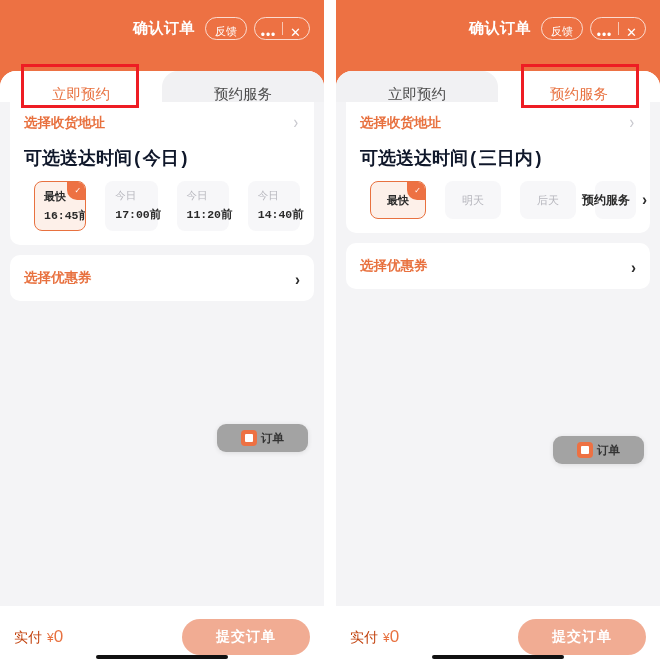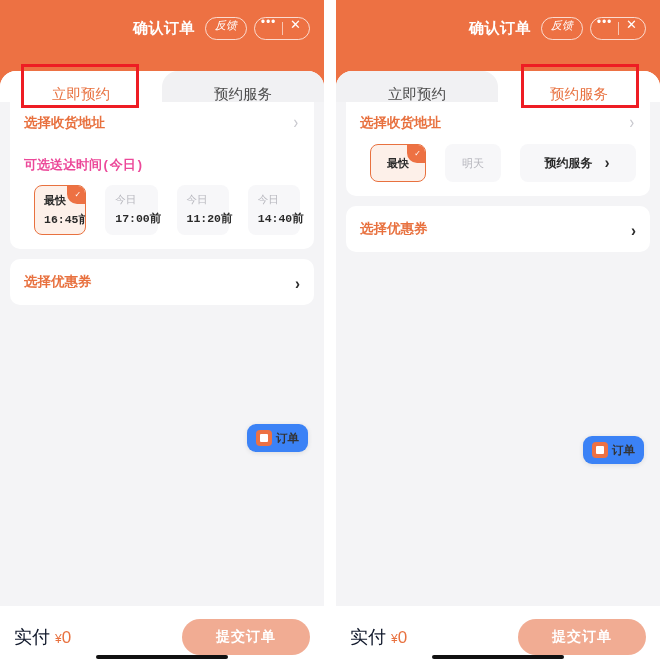--- a/index.html
+++ b/index.html
@@ -57,12 +57,11 @@
     border-radius: 14px;
     height: 23px;
     display: flex;
-    align-items: flex-start;
+    align-items: flex-end;
     justify-content: center;
     color: #ffffff;
     font-size: 11px;
     box-sizing: border-box;
-    font-style: italic;
   }
   .pill-feedback {
     padding: 0 9px;

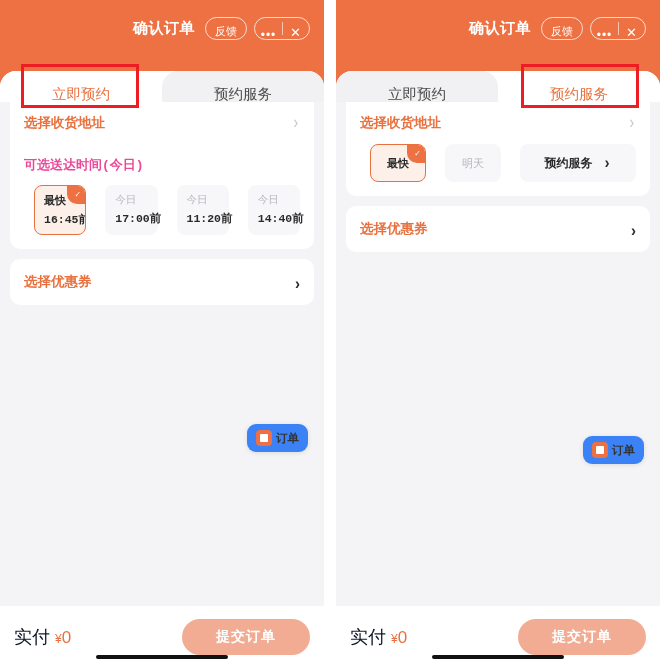--- a/index.html
+++ b/index.html
@@ -179,10 +179,10 @@
     transform: scaleY(1.15);
   }
   .section-title {
-    font-size: 13px;
-    color: #ec4899;
-    font-weight: bold;
-    margin: 12px 0 11px 0;
+    font-size: 18px;
+    color: #0f172a;
+    font-weight: bold;
+    margin: 2px 0 11px 0;
   }
   .chips {
     display: flex;

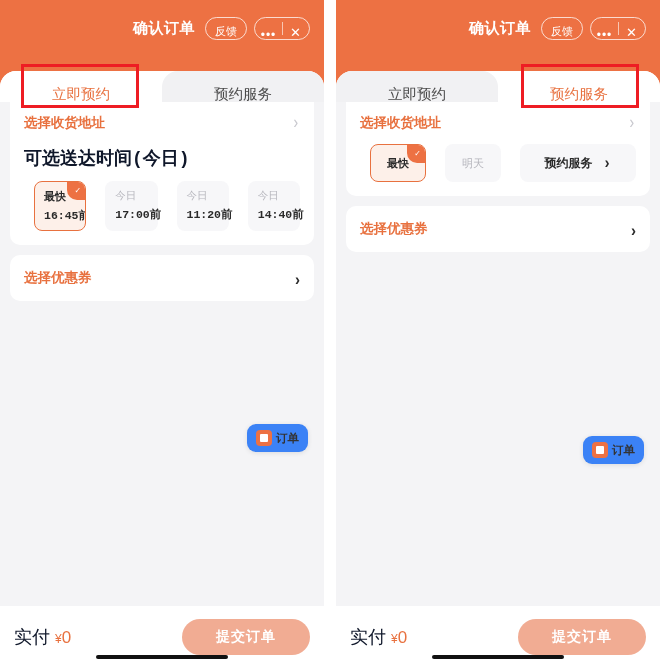--- a/index.html
+++ b/index.html
@@ -472,6 +472,7 @@
           <span class="row-label-orange">选择收货地址</span>
           <span class="chev-light">›</span>
         </div>
+        <div class="section-title">可选送达时间(三日内)</div>
         <div class="chips">
           <div class="chip selected single">
             <div class="l1">最快</div>

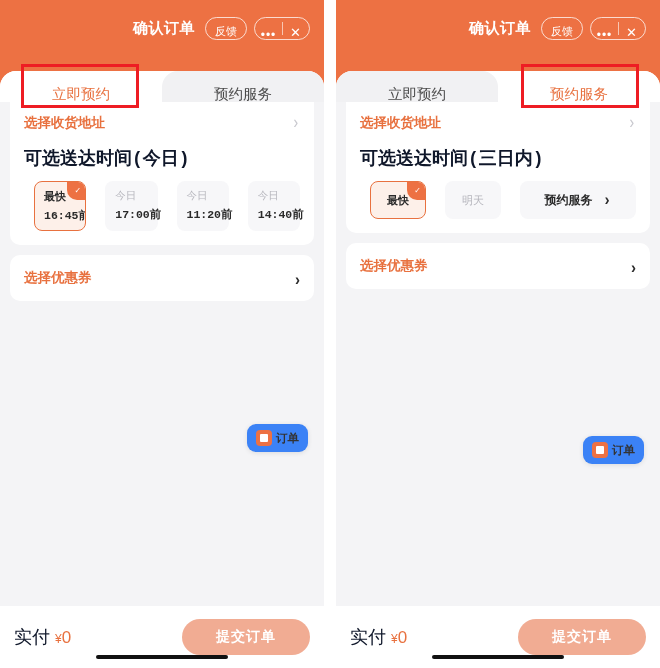--- a/index.html
+++ b/index.html
@@ -481,6 +481,9 @@
           <div class="chip single">
             <div class="l1">明天</div>
           </div>
+          <div class="chip single">
+            <div class="l1">后天</div>
+          </div>
           <div class="chip picker">
             <span class="ptext">预约服务</span>
             <span class="chev-dark">›</span>

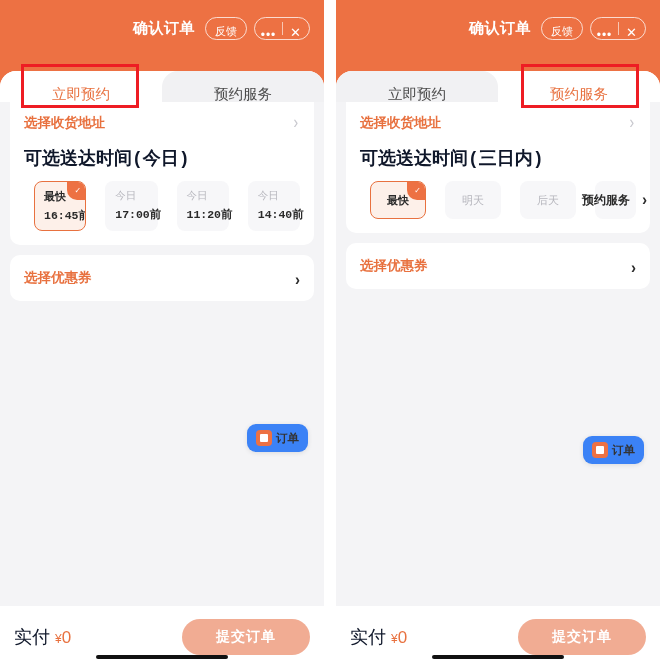--- a/index.html
+++ b/index.html
@@ -266,13 +266,13 @@
   .fab {
     position: absolute;
     right: 16px;
-    background: #3b82f6;
+    background: #a3a3a3;
     border-radius: 9px;
     box-shadow: 0 1px 5px rgba(0,0,0,0.10);
     display: flex;
     align-items: center;
     gap: 4px;
-    padding: 6px 9px;
+    padding: 6px 24px;
   }
   .fab-icon {
     width: 16px;

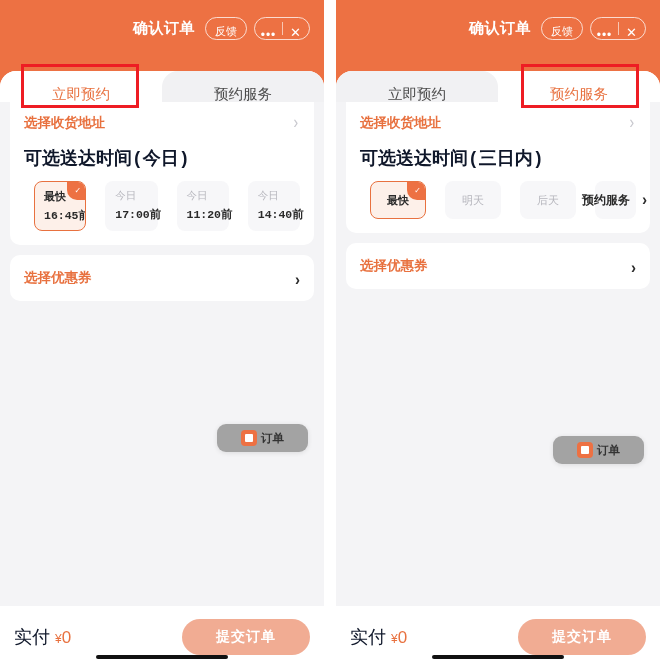--- a/index.html
+++ b/index.html
@@ -316,8 +316,8 @@
     gap: 5px;
   }
   .pay-label {
-    font-size: 18px;
-    color: #0f172a;
+    font-size: 14px;
+    color: #c2410c;
   }
   .pay-amount {
     font-size: 17px;

